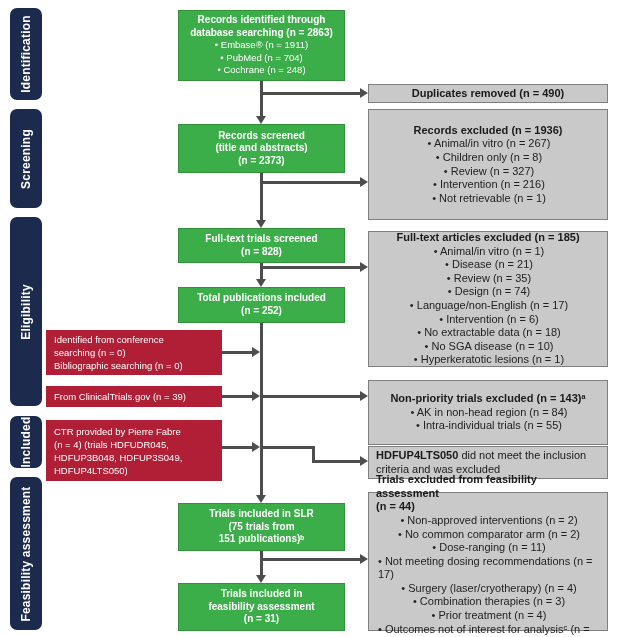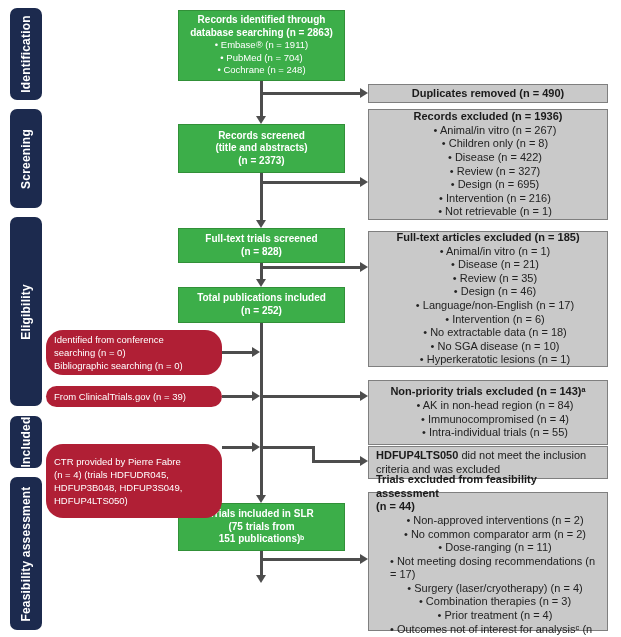--- a/index.html
+++ b/index.html
@@ -38,7 +38,7 @@
     display:flex;flex-direction:column;justify-content:center;align-items:center;
   }
   .xbox .t{font-weight:bold;white-space:pre-line;}
-  .xbox .b{padding-left:2px;color:#222222;margin-left:12px;}
+  .xbox .b{padding-left:2px;color:#222222;}
   .xbox .b::before{content:"• ";}
   .xbox .lead{font-weight:bold;}
   

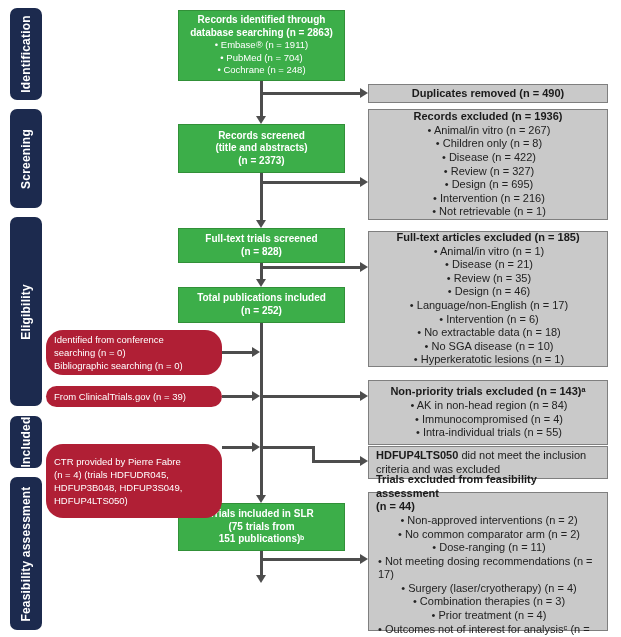--- a/index.html
+++ b/index.html
@@ -113,7 +113,6 @@
     <div class="t">Records excluded (n = 1936)</div>
     <div class="b">Animal/in vitro (n = 267)</div>
     <div class="b">Children only (n = 8)</div>
-    <div class="b">Disease (n = 422)</div>
     <div class="b">Review (n = 327)</div>
     <div class="b">Design (n = 695)</div>
     <div class="b">Intervention (n = 216)</div>

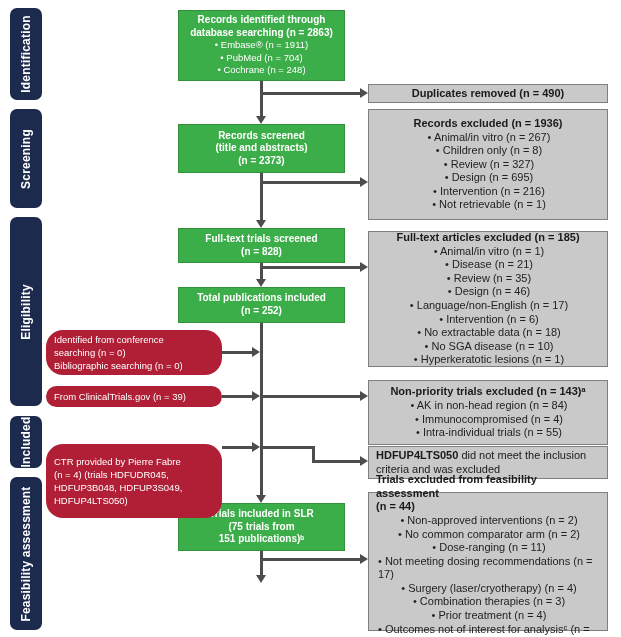--- a/index.html
+++ b/index.html
@@ -114,7 +114,6 @@
     <div class="b">Animal/in vitro (n = 267)</div>
     <div class="b">Children only (n = 8)</div>
     <div class="b">Review (n = 327)</div>
-    <div class="b">Design (n = 695)</div>
     <div class="b">Intervention (n = 216)</div>
     <div class="b">Not retrievable (n = 1)</div>
   </div>

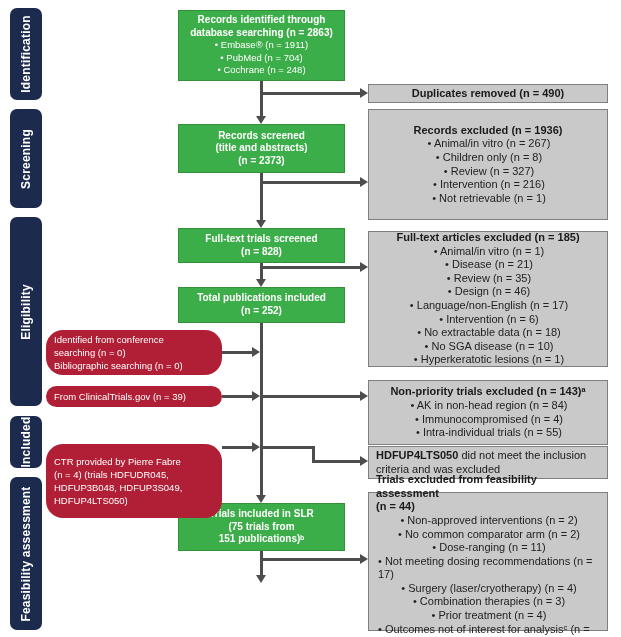--- a/index.html
+++ b/index.html
@@ -123,7 +123,7 @@
     <div class="b">Animal/in vitro (n = 1)</div>
     <div class="b">Disease (n = 21)</div>
     <div class="b">Review (n = 35)</div>
-    <div class="b">Design (n = 46)</div>
+    <div class="b">Design (n = 74)</div>
     <div class="b">Language/non-English (n = 17)</div>
     <div class="b">Intervention (n = 6)</div>
     <div class="b">No extractable data (n = 18)</div>

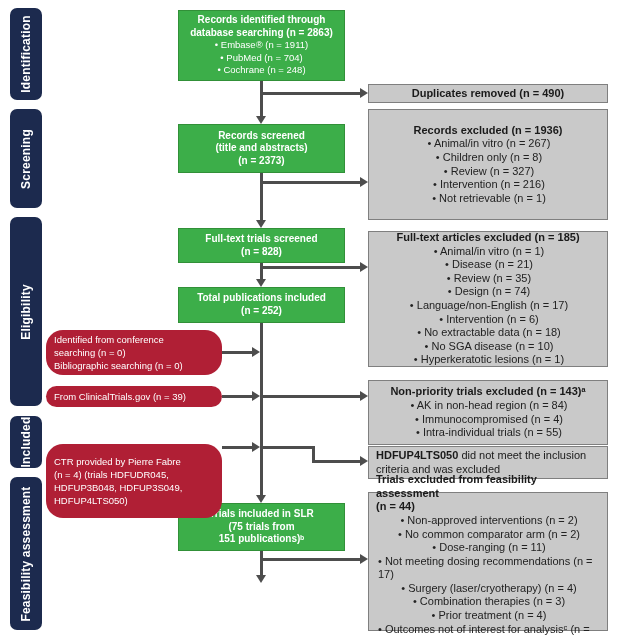--- a/index.html
+++ b/index.html
@@ -29,7 +29,7 @@
   .rbox{
     position:absolute;left:46px;width:176px;background:#b01f35;color:#ffffff;
     font-size:9.5px;line-height:13px;box-sizing:border-box;padding:4px 8px;
-    white-space:pre-line;display:flex;flex-direction:column;justify-content:center;border-radius:17px;
+    white-space:pre-line;display:flex;flex-direction:column;justify-content:center;
   }
   
   .xbox{

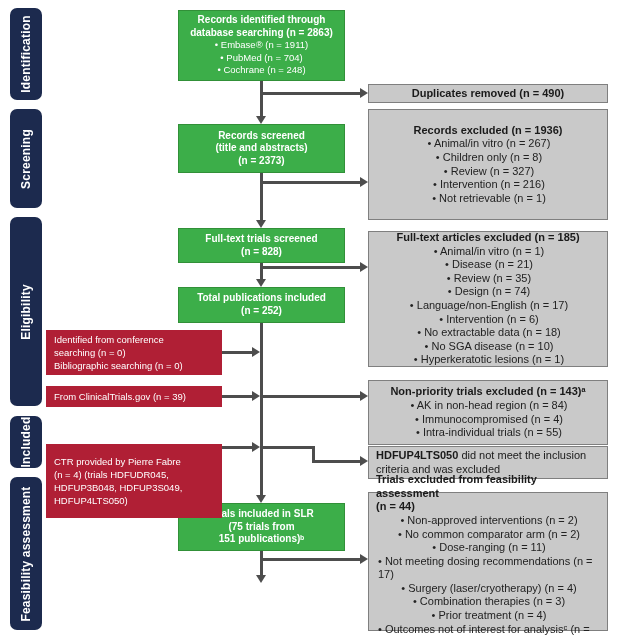--- a/index.html
+++ b/index.html
@@ -134,7 +134,6 @@
   <div class="xbox" style="top:380px;height:65px">
     <div class="t">Non-priority trials excluded (n = 143)ᵃ</div>
     <div class="b">AK in non-head region (n = 84)</div>
-    <div class="b">Immunocompromised (n = 4)</div>
     <div class="b">Intra-individual trials (n = 55)</div>
   </div>
 

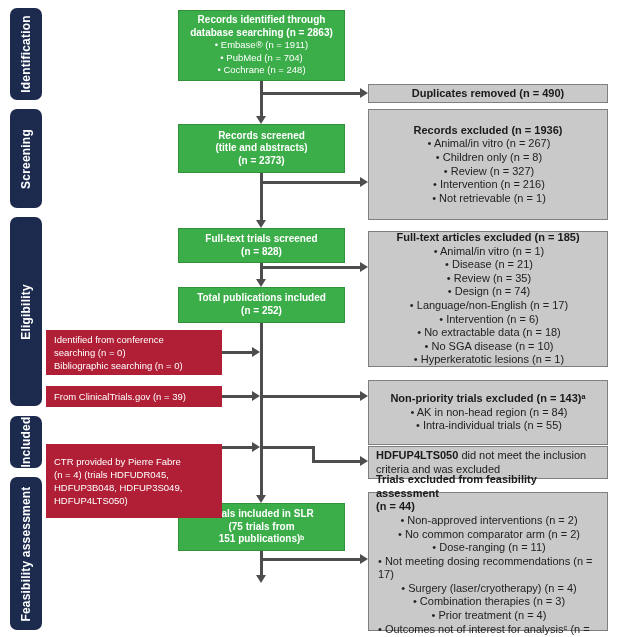--- a/index.html
+++ b/index.html
@@ -100,7 +100,7 @@
 searching (n = 0)
 Bibliographic searching (n = 0)</div>
   <div class="rbox" style="top:386px;height:21px">From ClinicalTrials.gov (n = 39)</div>
-  <div class="rbox" style="top:444px;height:74px">CTR provided by Pierre Fabre
+  <div class="rbox" style="top:420px;height:61px">CTR provided by Pierre Fabre
 (n = 4) (trials HDFUDR045,
 HDFUP3B048, HDFUP3S049,
 HDFUP4LTS050)</div>

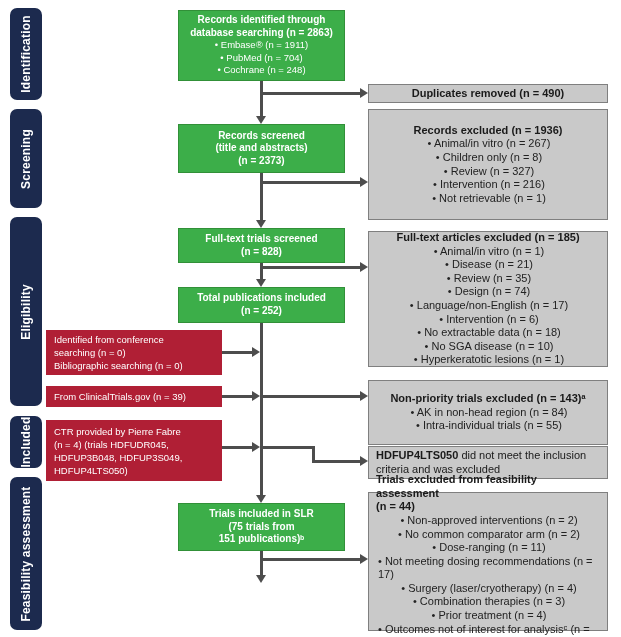--- a/index.html
+++ b/index.html
@@ -94,6 +94,11 @@
     <div class="t">Trials included in SLR
 (75 trials from
 151 publications)ᵇ</div>
+  </div>
+  <div class="gbox" style="top:583px;height:48px">
+    <div class="t">Trials included in
+feasibility assessment
+(n = 31)</div>
   </div>
 
   <div class="rbox" style="top:330px;height:45px">Identified from conference

